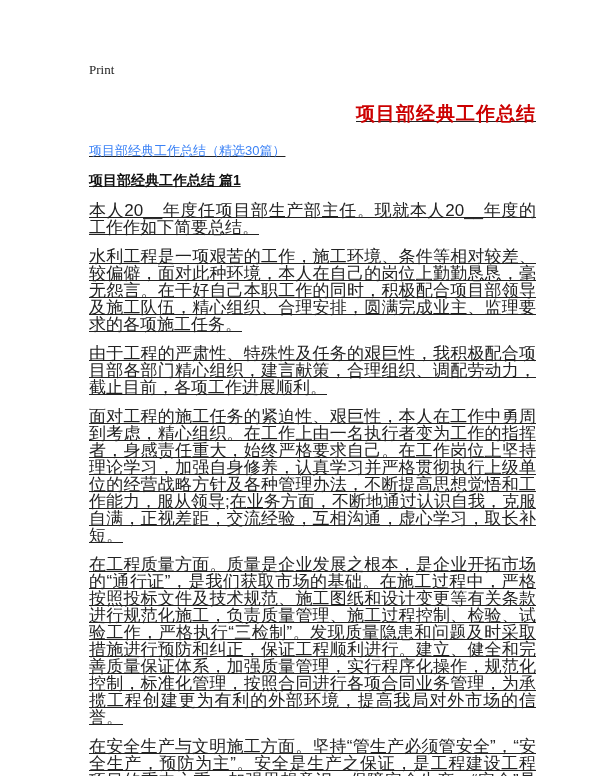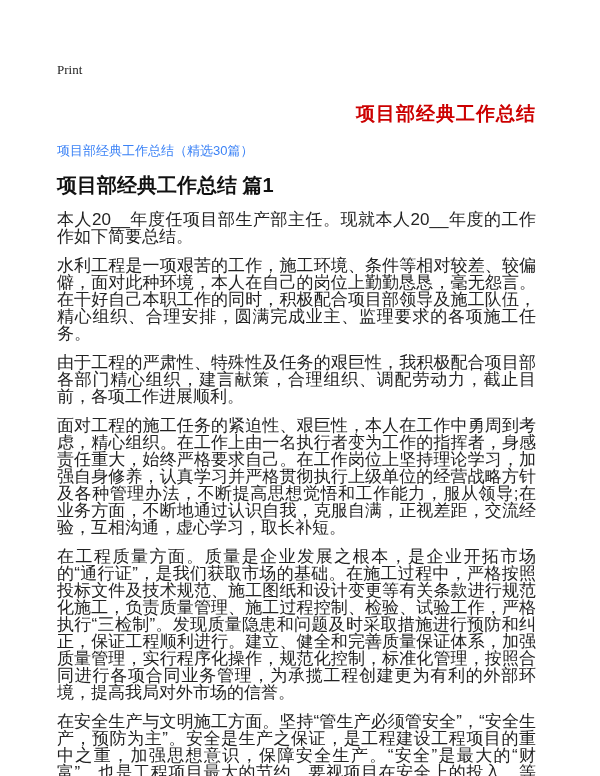--- a/index.html
+++ b/index.html
@@ -18,8 +18,9 @@
     box-sizing: border-box;
     width: 600px;
     height: 776px;
-    padding: 60px 64px 0 57px;
+    padding: 60px 64px 0 89px;
     background: #ffffff;
+    text-decoration: underline;
   }
   .print-link {
     display: inline-block;

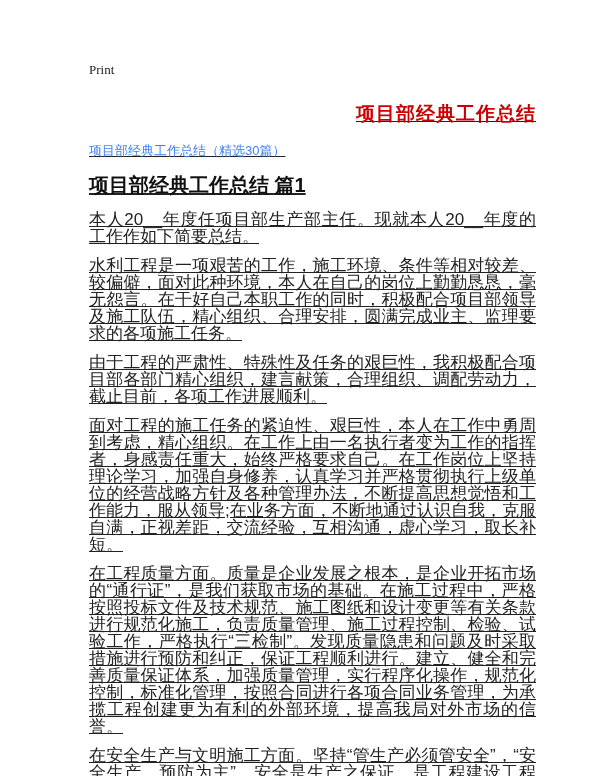--- a/index.html
+++ b/index.html
@@ -46,7 +46,7 @@
   }
   .section-heading {
     margin: 12px 0 0 0;
-    font-size: 20px;
+    font-size: 14px;
     font-weight: bold;
     color: #111111;
   }

